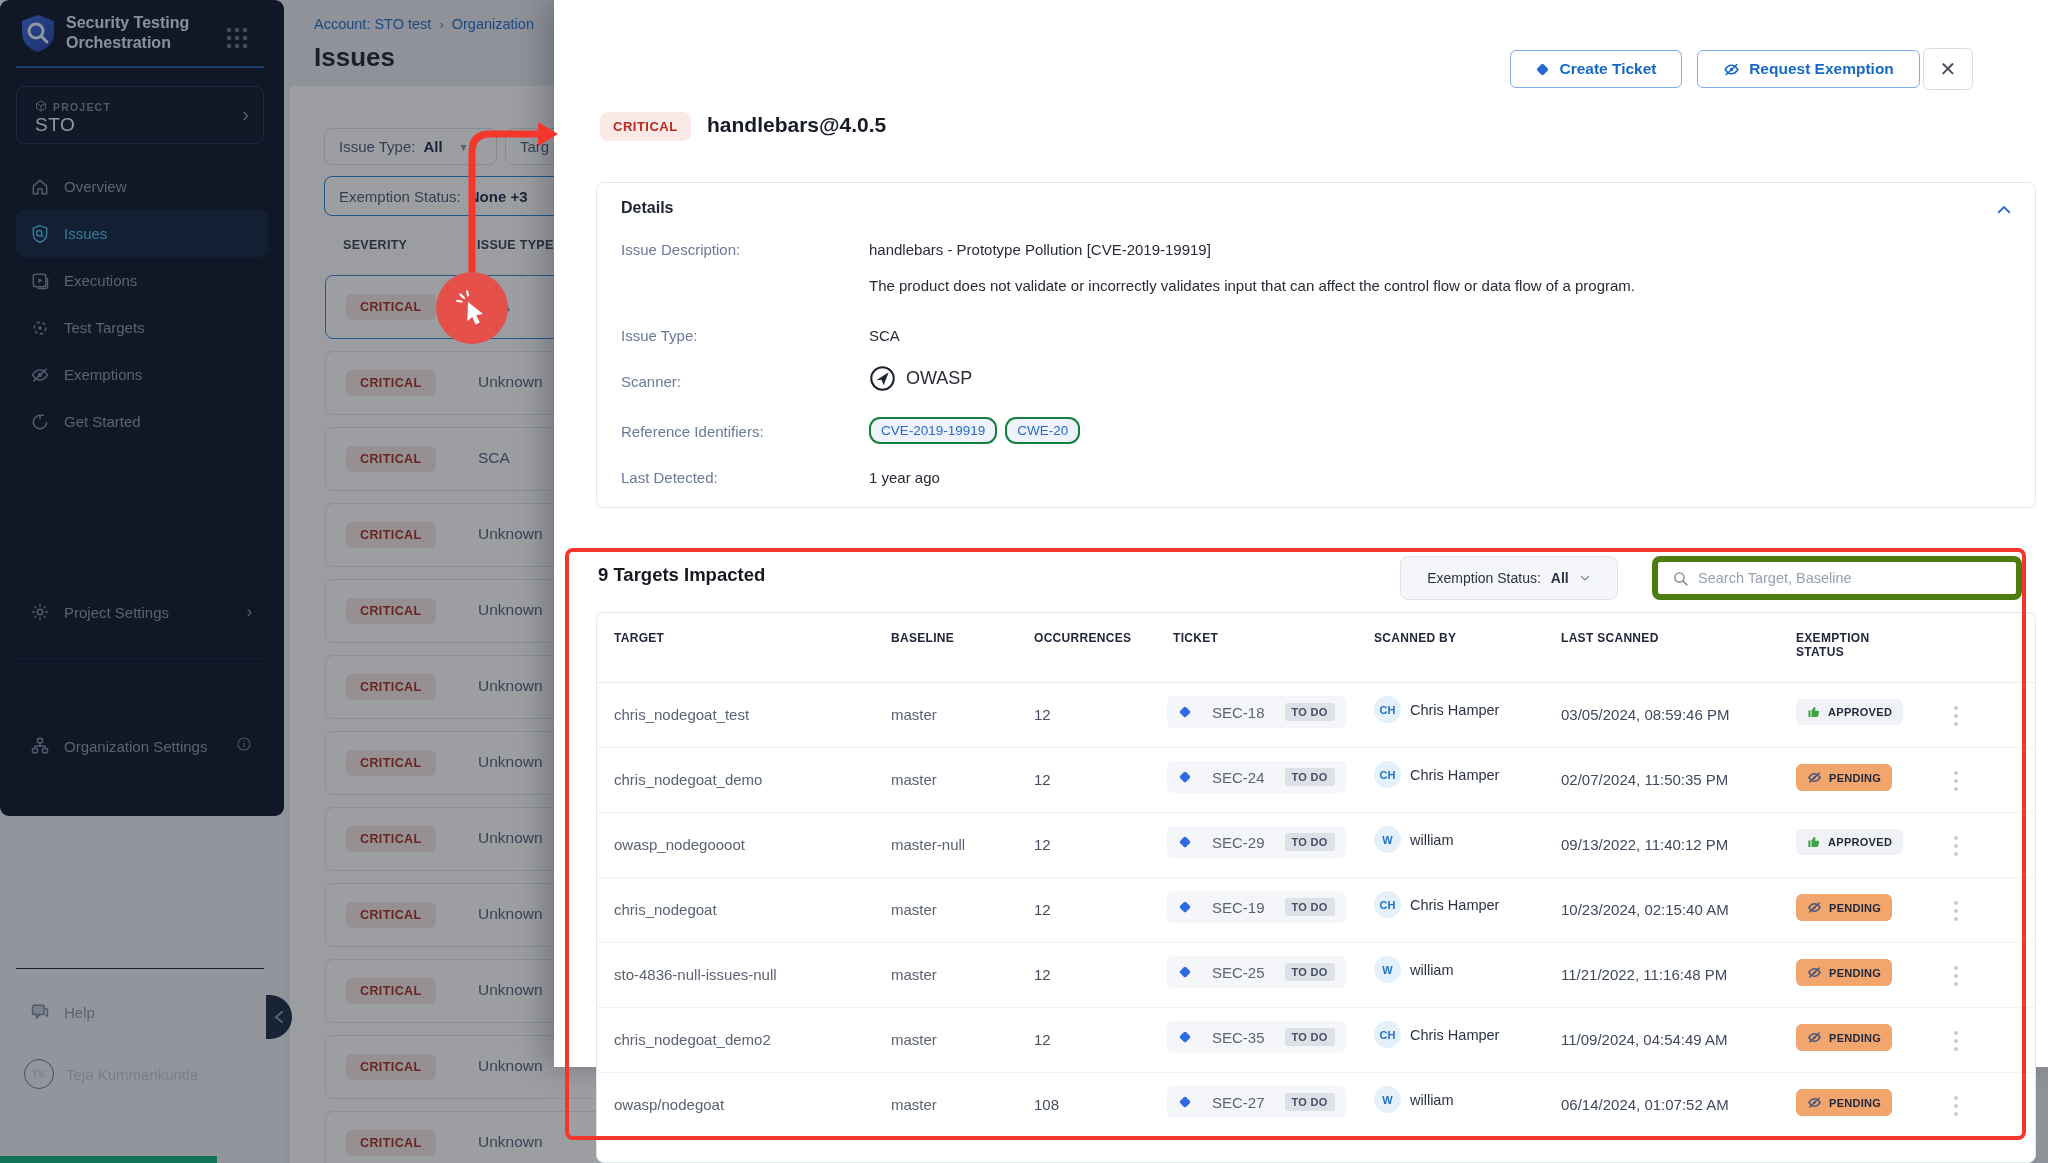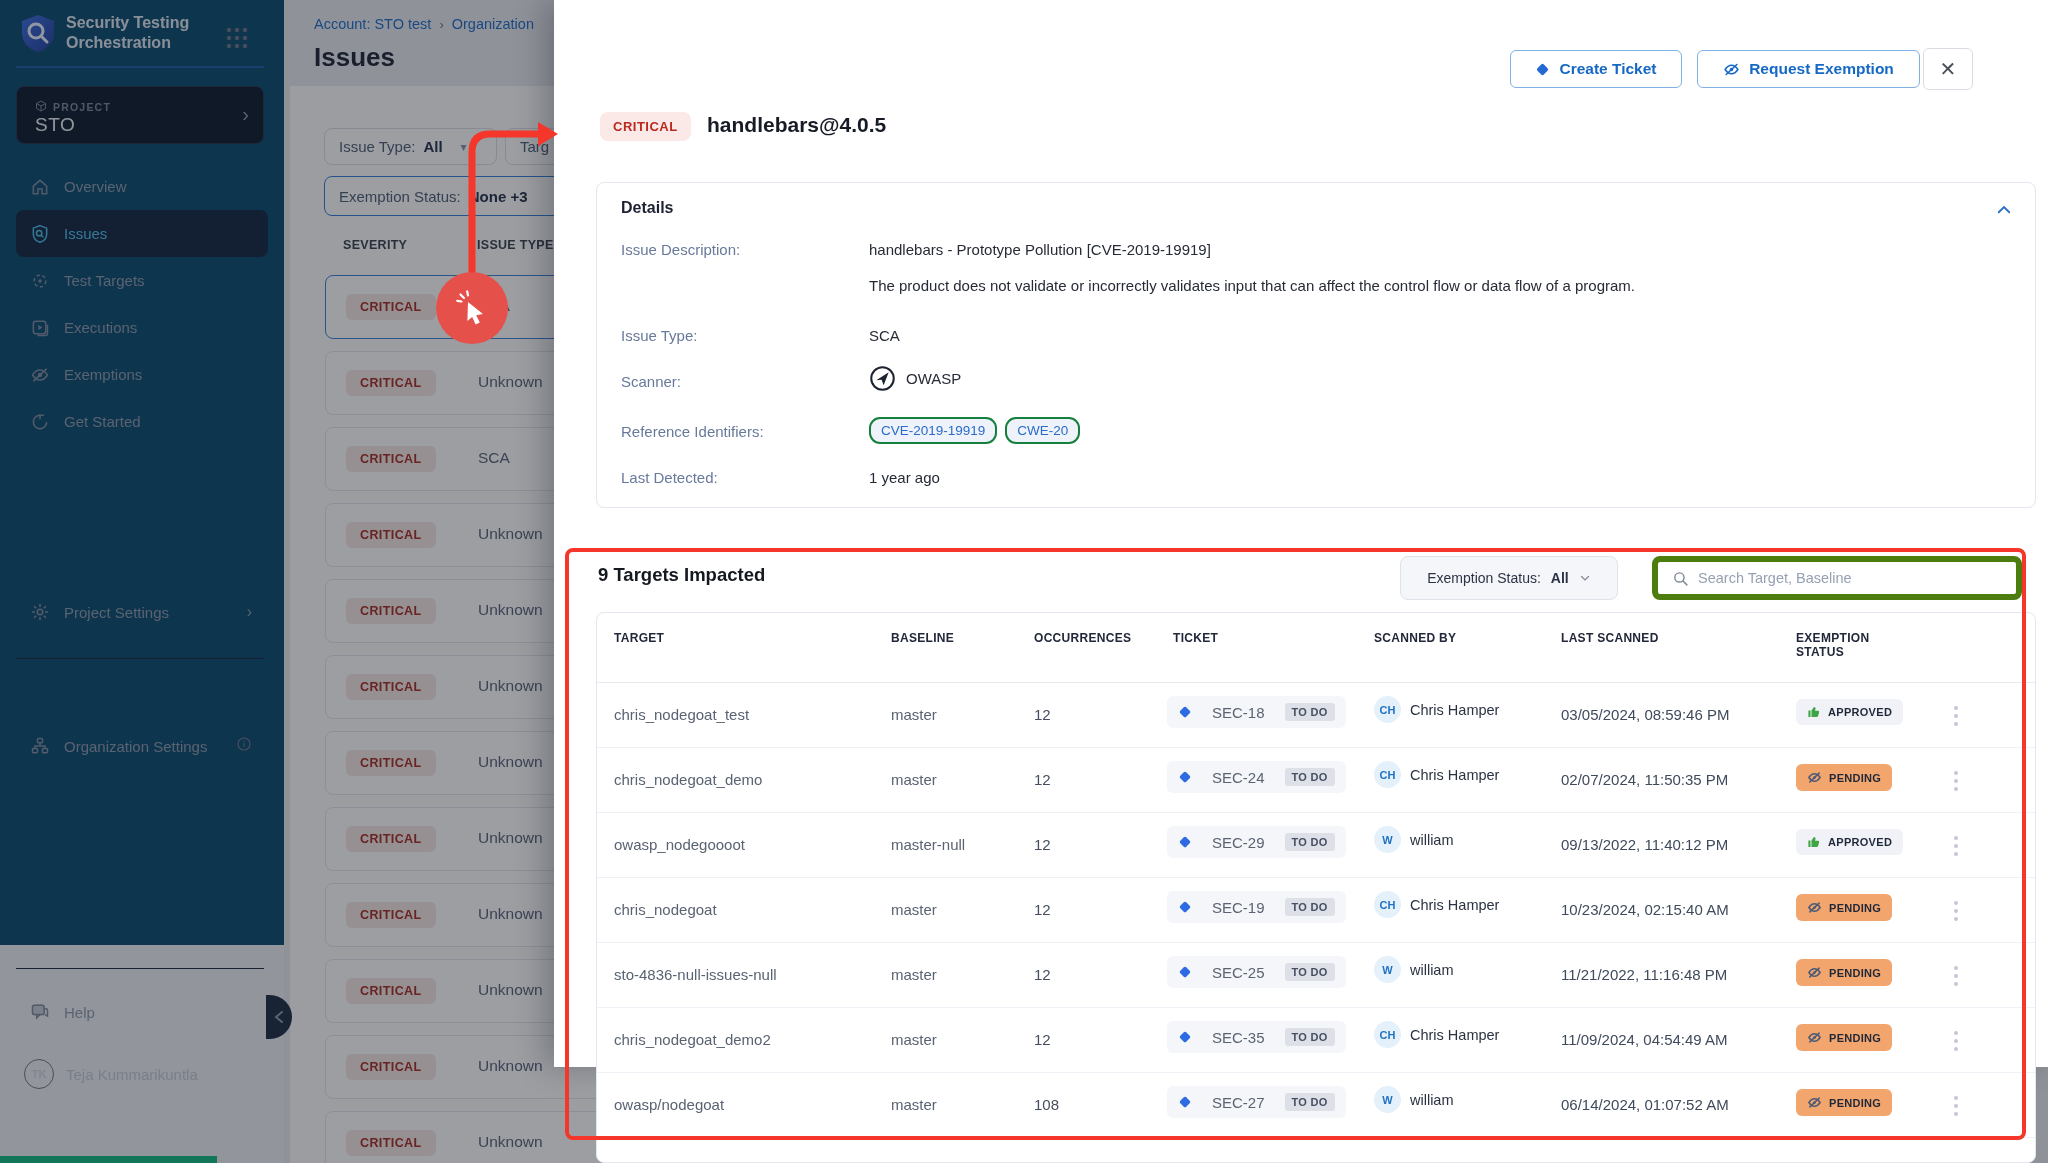--- a/index.html
+++ b/index.html
@@ -8,7 +8,7 @@
   .screen { position:relative; width:2048px; height:1163px; overflow:hidden; background:#eef0f4; }
 
   
-  .sidebar { position:absolute; left:0; top:0; width:284px; height:945px; background:#0c4a6e; z-index:1; }
+  .sidebar { position:absolute; left:0; top:0; width:284px; height:816px; background:#0f172a; z-index:1;border-radius:9px; }
   .sb-header { position:absolute; left:0; top:0; width:284px; height:66px; }
   .sb-logo { position:absolute; left:18px; top:13px; width:40px; height:40px; }
   .sb-title { position:absolute; left:66px; top:13px; width:150px; font-size:16px; font-weight:bold; line-height:20px; color:#dfe6ee; }

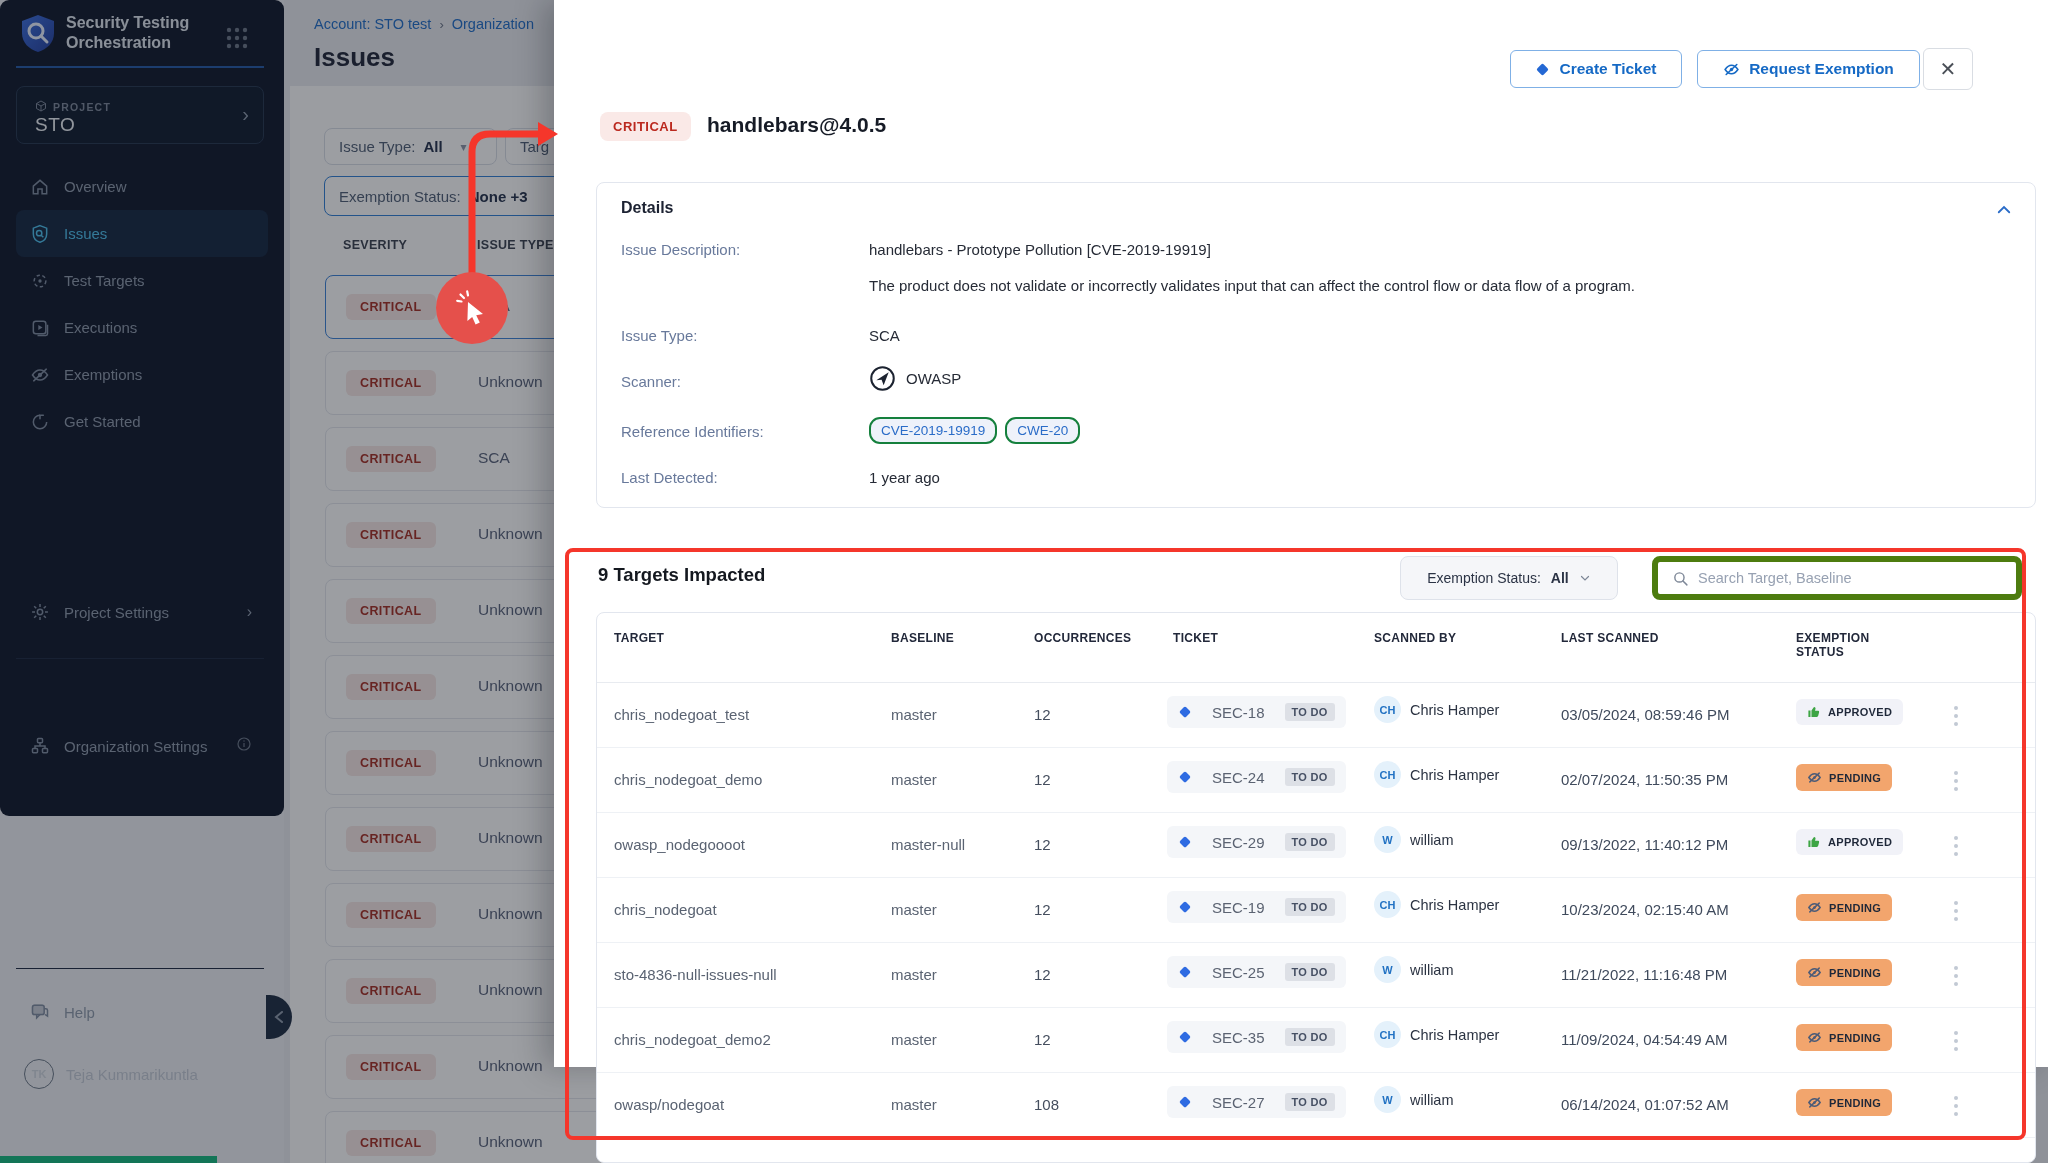--- a/index.html
+++ b/index.html
@@ -176,21 +176,21 @@
       <div class="nav-item">
         <span class="nav-ic">
             <svg width="20" height="20" viewBox="0 0 24 24" fill="none" stroke="currentColor" stroke-width="1.8">
-              <circle cx="12" cy="12" r="7" stroke-dasharray="4 3"></circle>
-              <circle cx="12" cy="12" r="2" fill="currentColor" stroke="none"></circle>
-            </svg>
-          </span>
-        <span class="nav-label">Test Targets</span>
-      </div>
-      <div class="nav-item">
-        <span class="nav-ic">
-            <svg width="20" height="20" viewBox="0 0 24 24" fill="none" stroke="currentColor" stroke-width="1.8">
               <rect x="4" y="4" width="15" height="15" rx="3"></rect>
               <path d="M10 8.5 L15 11.5 L10 14.5 Z" fill="currentColor" stroke="none"></path>
               <path d="M21 8 V19 a2 2 0 0 1 -2 2 H9"></path>
             </svg>
           </span>
         <span class="nav-label">Executions</span>
+      </div>
+      <div class="nav-item">
+        <span class="nav-ic">
+            <svg width="20" height="20" viewBox="0 0 24 24" fill="none" stroke="currentColor" stroke-width="1.8">
+              <circle cx="12" cy="12" r="7" stroke-dasharray="4 3"></circle>
+              <circle cx="12" cy="12" r="2" fill="currentColor" stroke="none"></circle>
+            </svg>
+          </span>
+        <span class="nav-label">Test Targets</span>
       </div>
       <div class="nav-item">
         <span class="nav-ic">

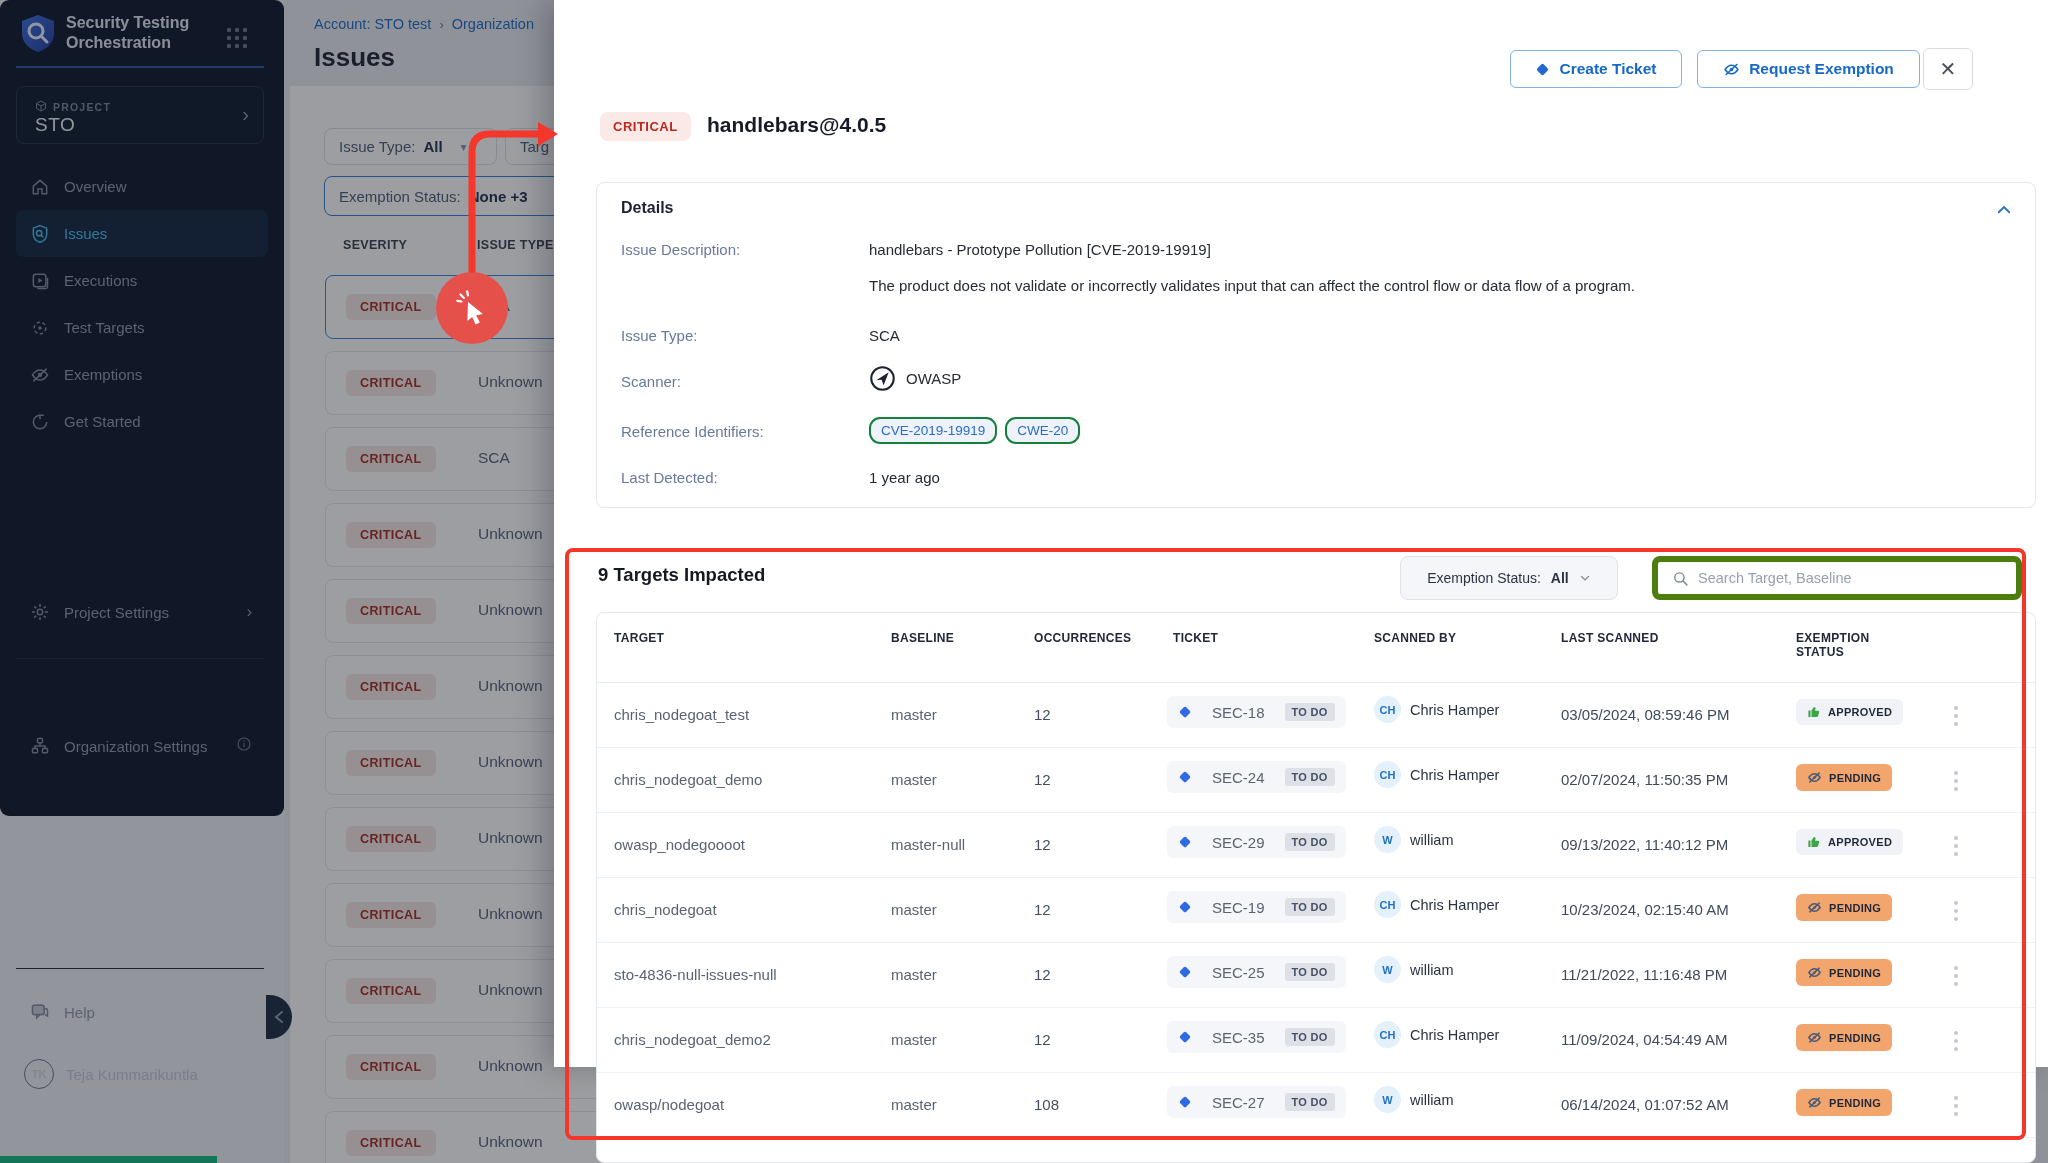--- a/index.html
+++ b/index.html
@@ -68,7 +68,7 @@
   .d-label { position:absolute; left:24px; font-size:15px; color:#68799b; }
   .d-value { position:absolute; left:272px; font-size:15px; color:#262b36; }
   .ref-chip { display:inline-block; background:#eef2fa; border:2px solid #15803d; border-radius:11px; color:#2a6cc8; font-size:13.5px; padding:4px 10px; margin-right:8px; cursor:pointer; }
-  .scanner-wrap { position:absolute; left:272px; top:182px; display:flex; align-items:center; gap:10px; color:#262b36; font-size:15px; }
+  .scanner-wrap { position:absolute; left:272px; top:182px; display:flex; align-items:center; gap:10px; color:#262b36; font-size:18px; }
 
   .targets-head { position:absolute; left:44px; top:564px; font-size:18.5px; font-weight:bold; color:#14181f; }
   .t-dropdown { position:absolute; left:846px; top:556px; width:218px; height:44px; background:#f5f6f9; border:1px solid #dee2ea; border-radius:8px; display:flex; align-items:center; justify-content:center; gap:10px; font-size:14px; color:#2b3345; cursor:pointer; }

